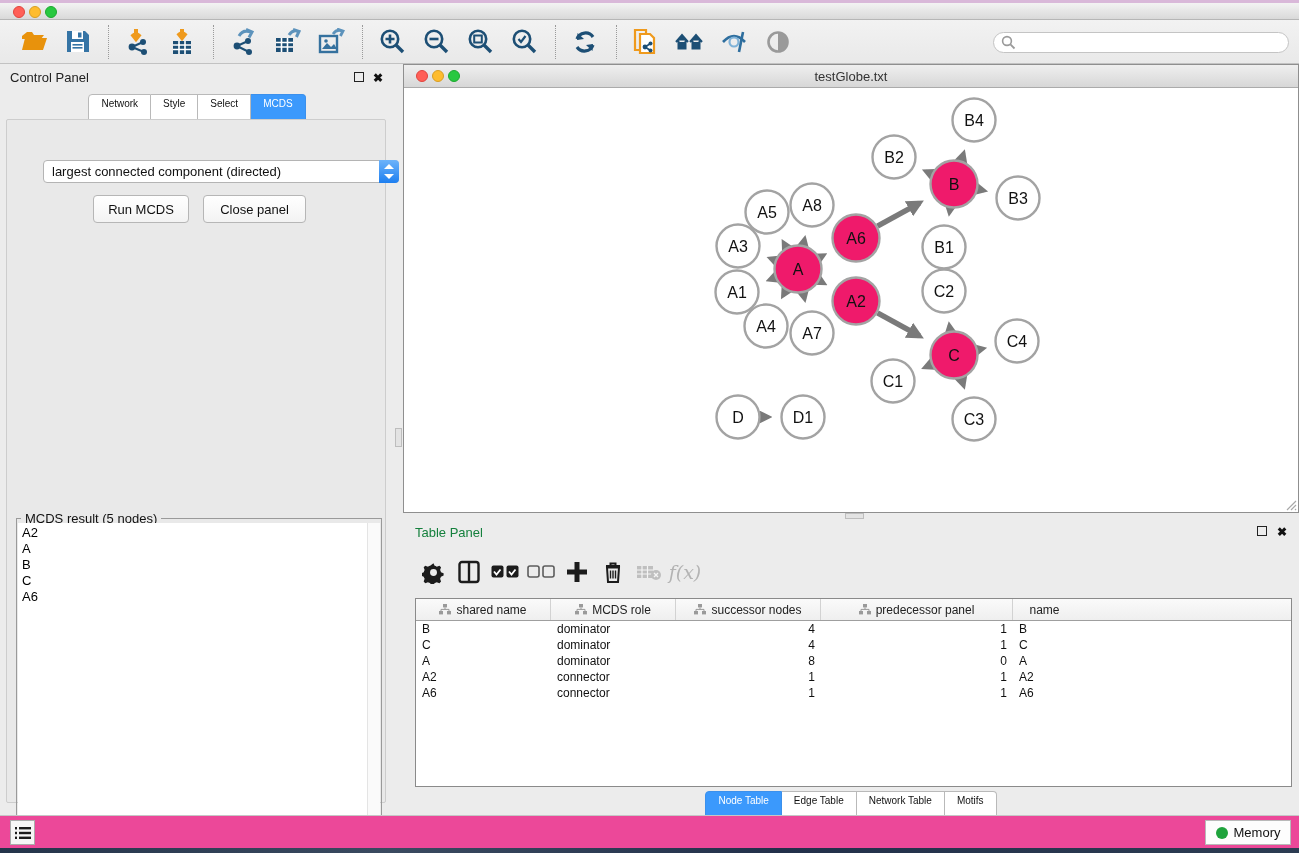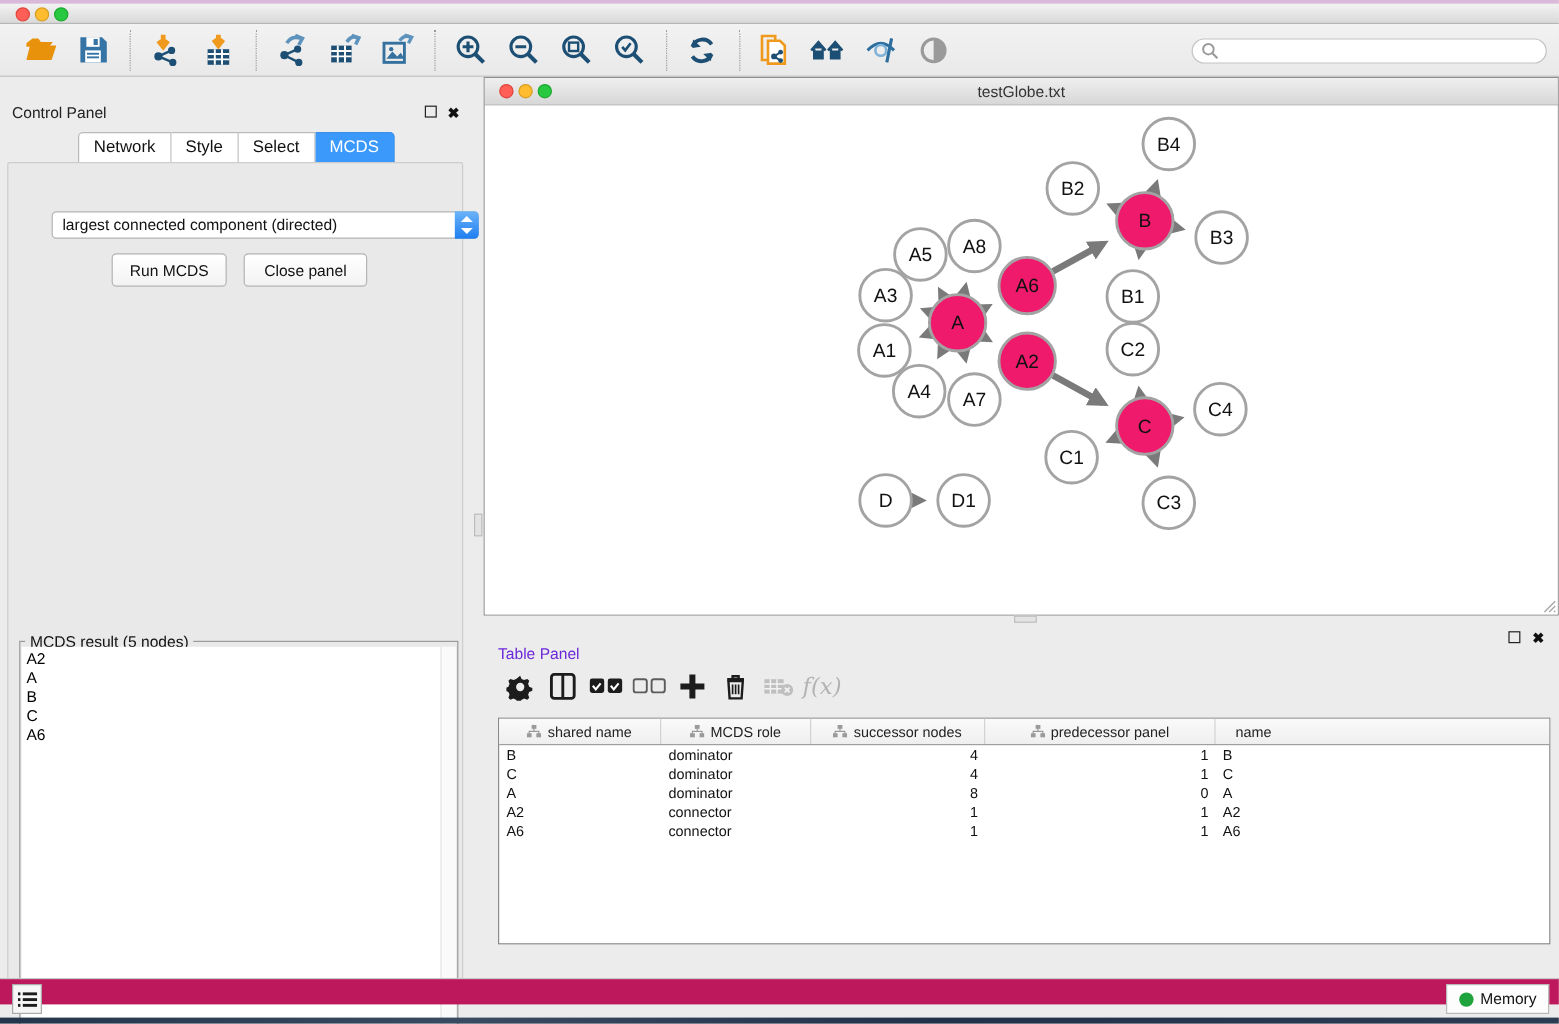--- a/index.html
+++ b/index.html
@@ -32,7 +32,7 @@
 
   
   #control-panel { position:absolute; left:0; top:64px; width:394px; height:749px;
-    background:#ececec;margin-top:16px; }
+    background:#ececec; }
   #cp-header { position:absolute; left:10px; top:6px; font-size:13px; color:#222; }
   .panel-ctl { position:absolute; top:7px; font-size:12px; color:#111; cursor:default; }
   .float-box { width:10px; height:10px; border:1.6px solid #222; display:inline-block; }

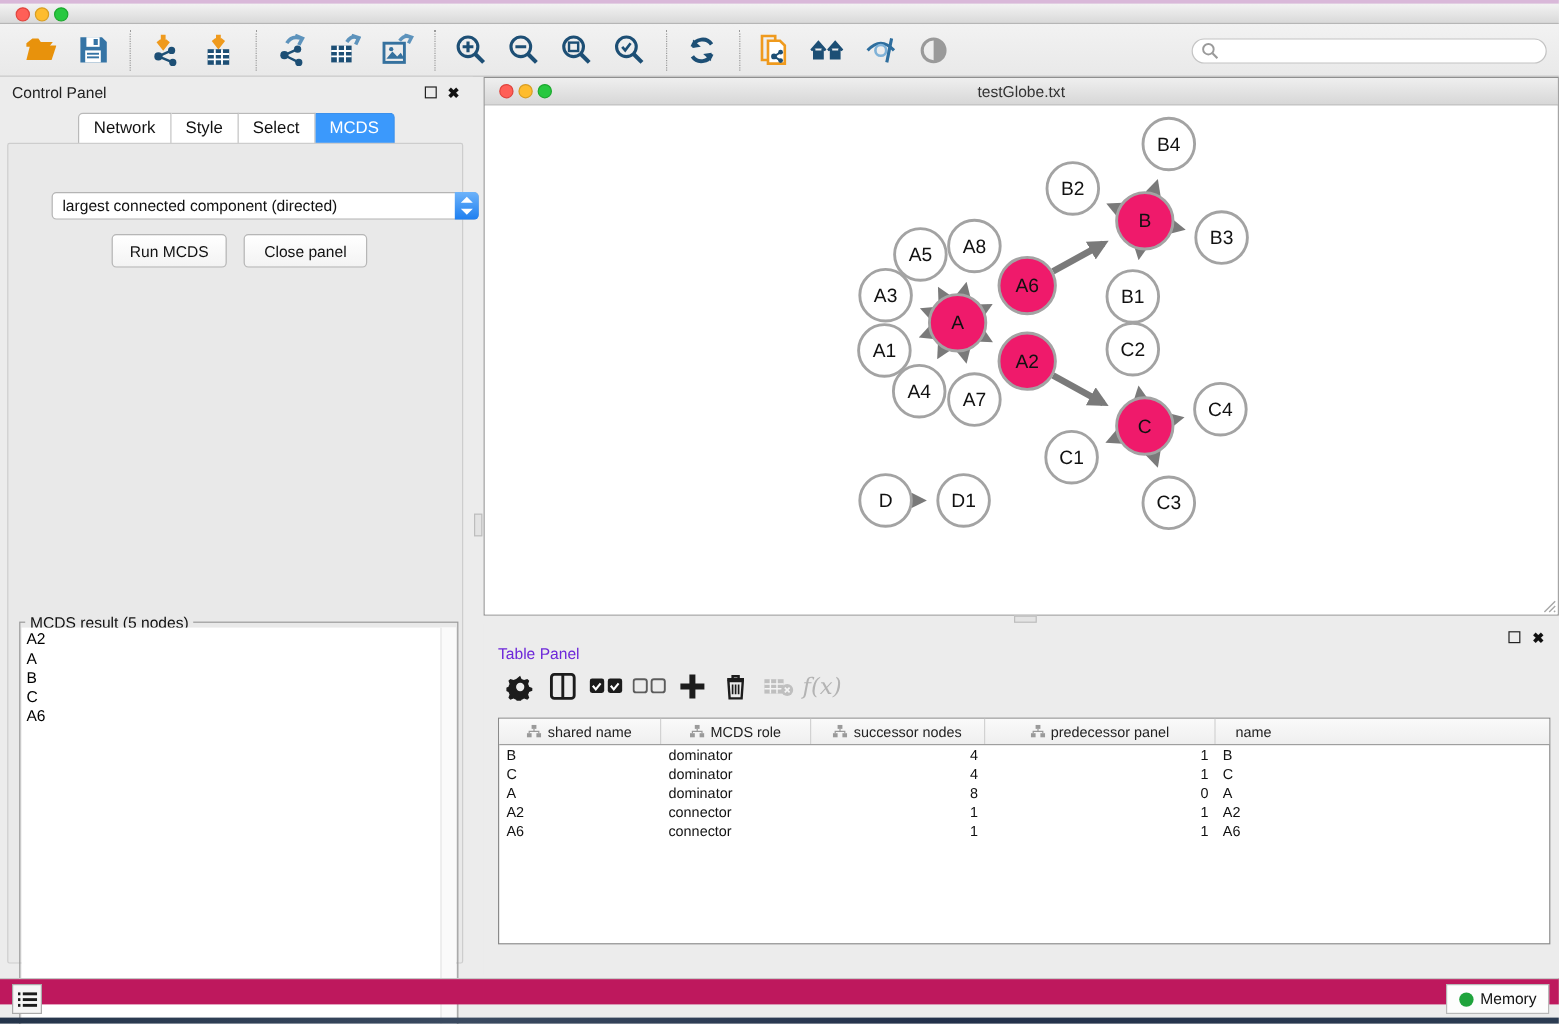--- a/index.html
+++ b/index.html
@@ -37,7 +37,7 @@
   .panel-ctl { position:absolute; top:7px; font-size:12px; color:#111; cursor:default; }
   .float-box { width:10px; height:10px; border:1.6px solid #222; display:inline-block; }
   #cp-tabs { position:absolute; left:0; top:30px; width:100%; display:flex; justify-content:center; }
-  .seg-tab { font-size:14px; padding:3px 12px 20px; background:#fff; border:1px solid #b9b9b9;
+  .seg-tab { font-size:10px; padding:3px 12px 20px; background:#fff; border:1px solid #b9b9b9;
     border-left:none; color:#111; }
   .seg-tab:first-child { border-left:1px solid #b9b9b9; border-radius:4px 0 0 4px; }
   .seg-tab:last-child { border-radius:0 4px 4px 0; }

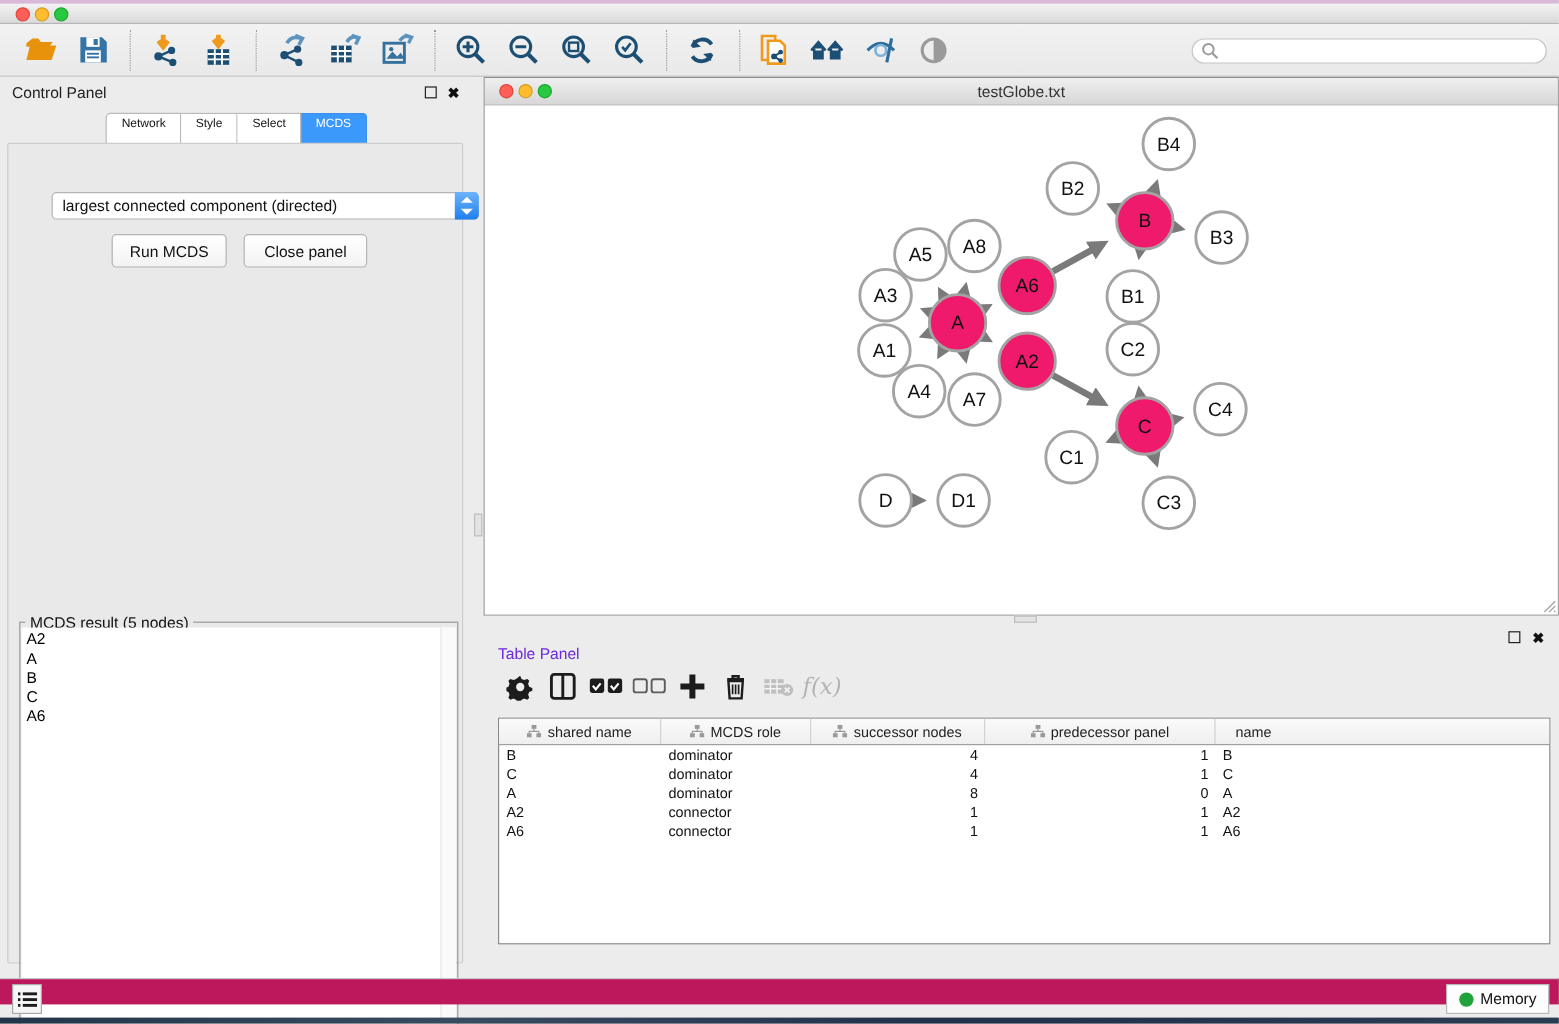--- a/index.html
+++ b/index.html
@@ -81,7 +81,7 @@
   
   #table-panel { position:absolute; left:403px; top:520px; width:896px; height:293px;
     background:#ececec; }
-  #tp-header { position:absolute; left:12px; top:17px; font-size:13px; color:#6d28d9;text-align:center; }
+  #tp-header { position:absolute; left:12px; top:5px; font-size:13px; color:#15803d;text-align:center; }
   #tp-toolbar { position:absolute; left:12px; top:30px; height:44px; display:flex;
     align-items:center; }
   .tp-icon { width:36px; height:36px; display:flex; align-items:center; justify-content:center; }

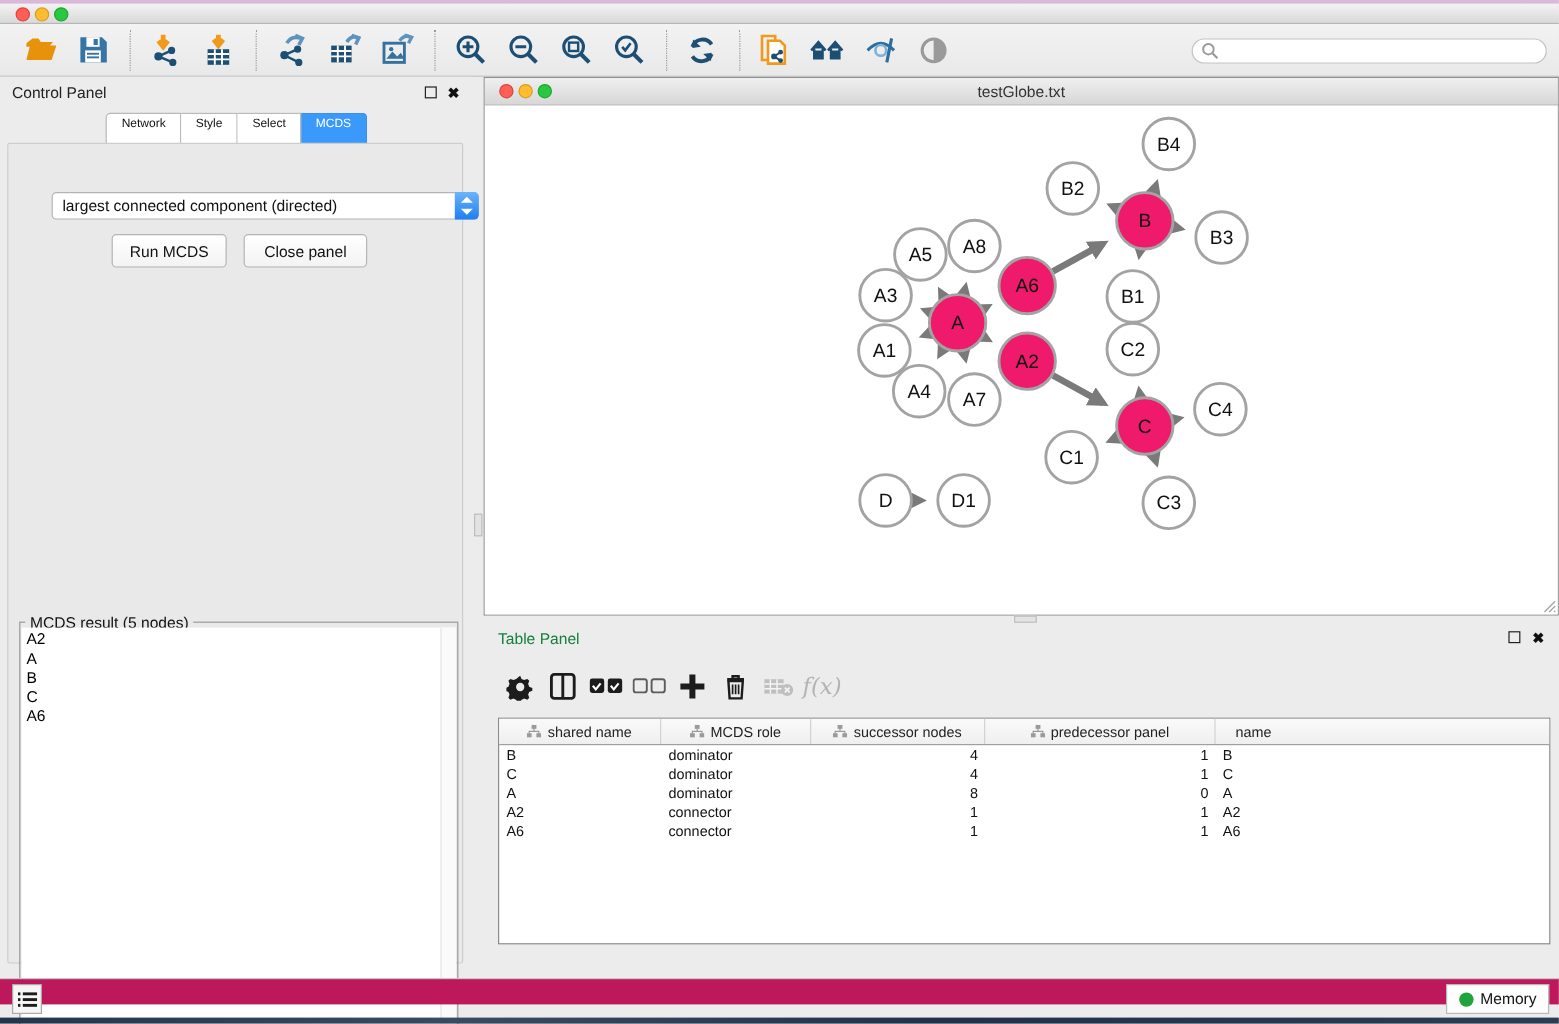--- a/index.html
+++ b/index.html
@@ -578,6 +578,12 @@
         </div>
       </div>
   </div>
+  <div id="table-tabs">
+      <div class="seg-tab active">Node Table</div>
+      <div class="seg-tab">Edge Table</div>
+      <div class="seg-tab">Network Table</div>
+      <div class="seg-tab">Motifs</div>
+    </div>
 </div>
 
 <div id="status-bar">

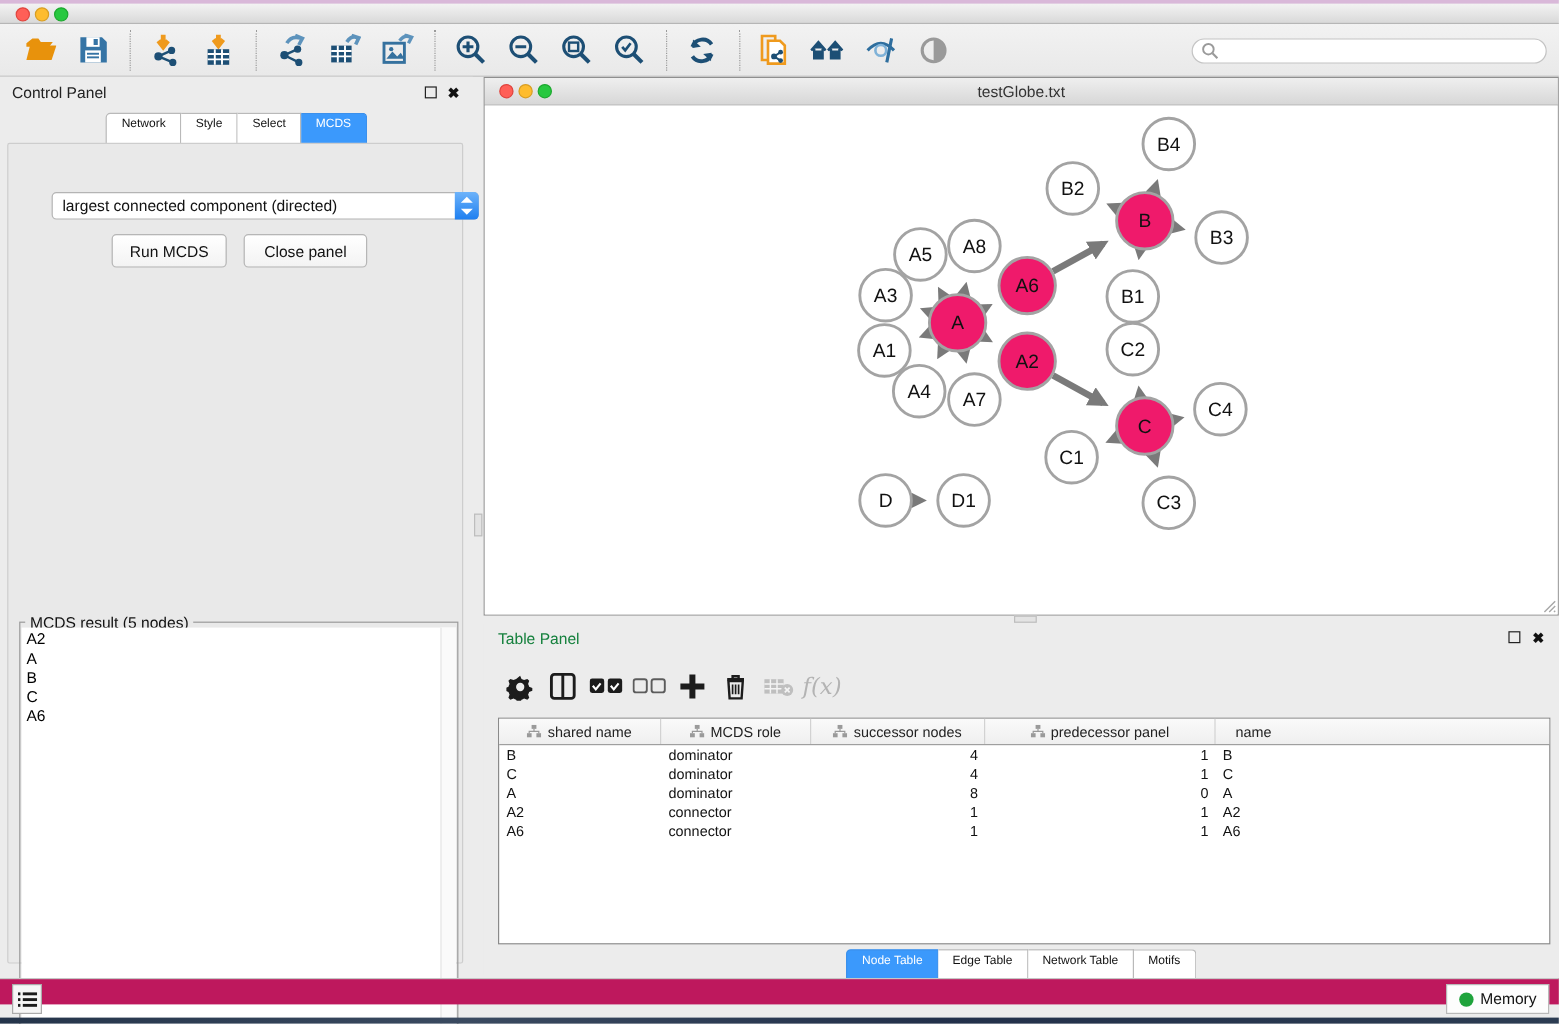--- a/index.html
+++ b/index.html
@@ -98,8 +98,8 @@
   #table-tabs { position:absolute; left:0; right:0; top:271px; display:flex; justify-content:center; }
 
   
-  #status-bar { position:absolute; left:0; top:815px; width:1299px; height:22px;
-    background:#be185d; border-top:1px solid #c6c6c6; }
+  #status-bar { position:absolute; left:0; top:815px; width:1299px; height:33px;
+    background:#ec4899; border-top:1px solid #c6c6c6; }
   #list-btn { position:absolute; left:10px; top:4px; width:25px; height:25px;
     background:#f6f6f6; border:1px solid #ababab; display:flex; align-items:center; justify-content:center; }
   #memory-btn { position:absolute; right:8px; top:4px; width:86px; height:25px;

